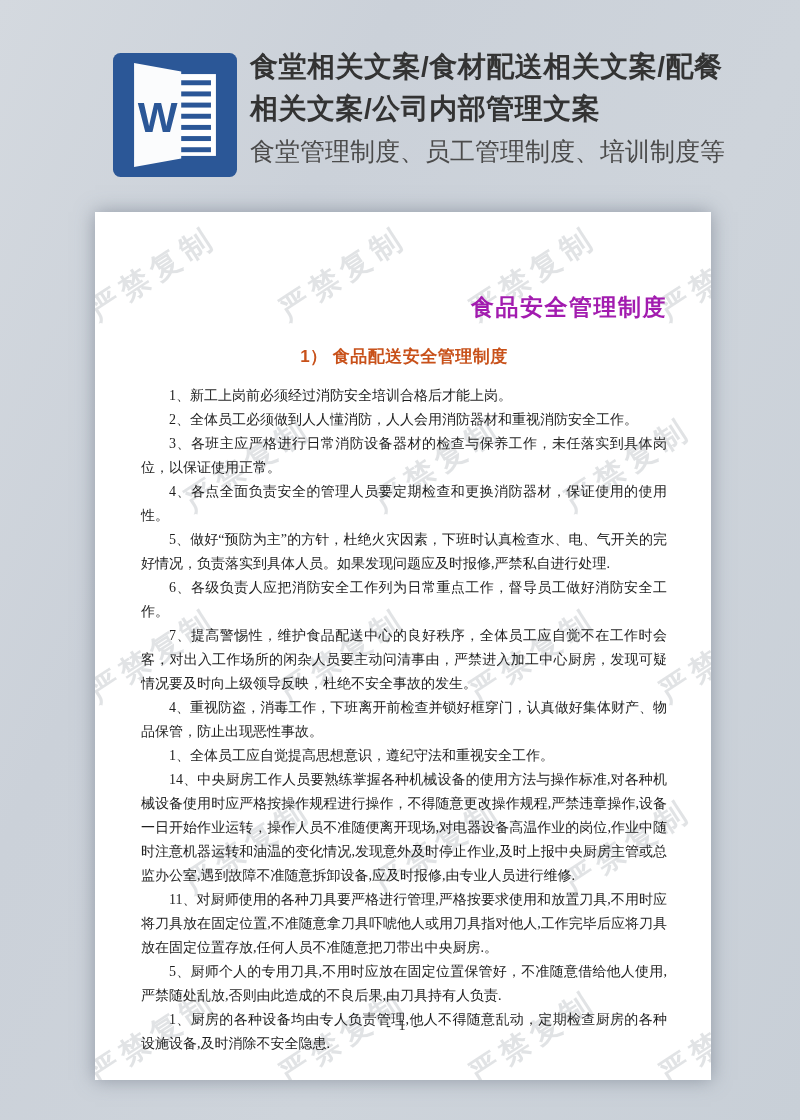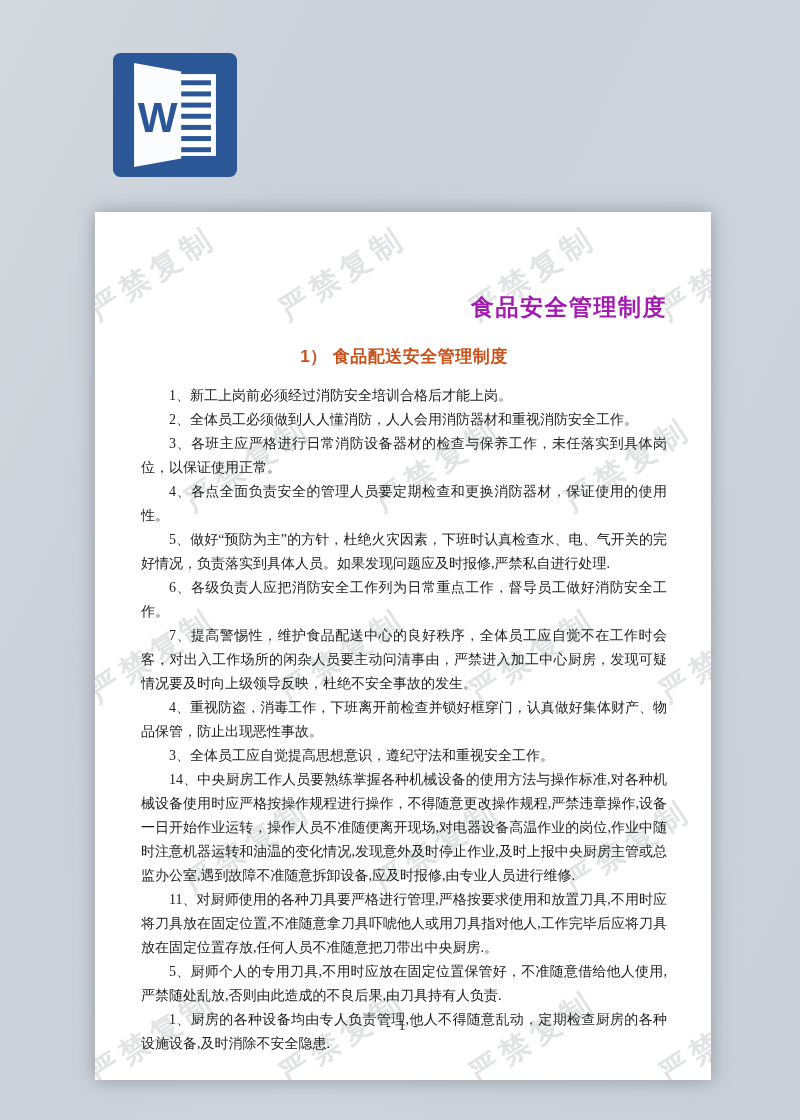--- a/index.html
+++ b/index.html
@@ -91,6 +91,13 @@
     </svg>
   </div>
 
+  <div class="header-text">
+    <div class="header-title">
+      <div>食堂相关文案/食材配送相关文案/配餐</div>
+      <div>相关文案/公司内部管理文案</div>
+    </div>
+    <div class="header-subtitle">食堂管理制度、员工管理制度、培训制度等</div>
+  </div>
 
   <div class="page">
     <div class="watermark-layer">

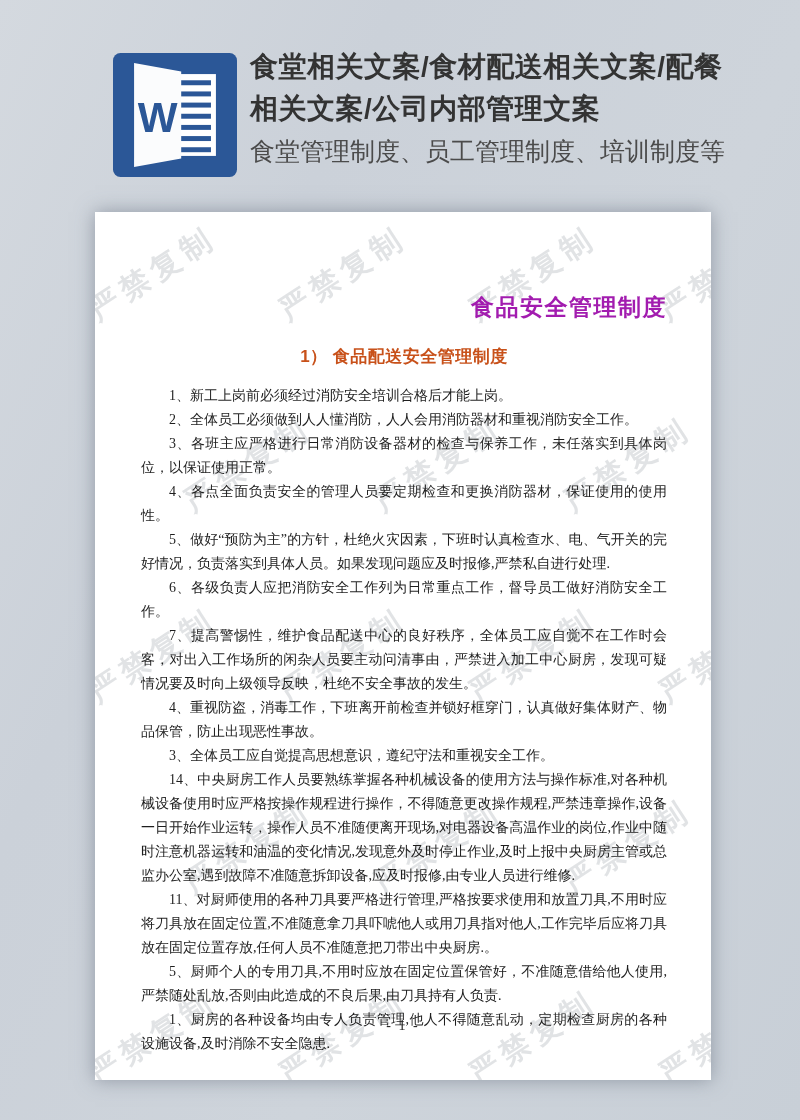--- a/index.html
+++ b/index.html
@@ -131,7 +131,7 @@
         <p>6、各级负责人应把消防安全工作列为日常重点工作，督导员工做好消防安全工作。</p>
         <p>7、提高警惕性，维护食品配送中心的良好秩序，全体员工应自觉不在工作时会客，对出入工作场所的闲杂人员要主动问清事由，严禁进入加工中心厨房，发现可疑情况要及时向上级领导反映，杜绝不安全事故的发生。</p>
         <p>4、重视防盗，消毒工作，下班离开前检查并锁好框穿门，认真做好集体财产、物品保管，防止出现恶性事故。</p>
-        <p>3、全体员工应自觉提高思想意识，遵纪守法和重视安全工作。</p>
+        <p>1、全体员工应自觉提高思想意识，遵纪守法和重视安全工作。</p>
         <p>14、中央厨房工作人员要熟练掌握各种机械设备的使用方法与操作标准,对各种机械设备使用时应严格按操作规程进行操作，不得随意更改操作规程,严禁违章操作,设备一日开始作业运转，操作人员不准随便离开现场,对电器设备高温作业的岗位,作业中随时注意机器运转和油温的变化情况,发现意外及时停止作业,及时上报中央厨房主管或总监办公室,遇到故障不准随意拆卸设备,应及时报修,由专业人员进行维修.</p>
         <p>11、对厨师使用的各种刀具要严格进行管理,严格按要求使用和放置刀具,不用时应将刀具放在固定位置,不准随意拿刀具吓唬他人或用刀具指对他人,工作完毕后应将刀具放在固定位置存放,任何人员不准随意把刀带出中央厨房.。</p>
         <p>5、厨师个人的专用刀具,不用时应放在固定位置保管好，不准随意借给他人使用,严禁随处乱放,否则由此造成的不良后果,由刀具持有人负责.</p>

